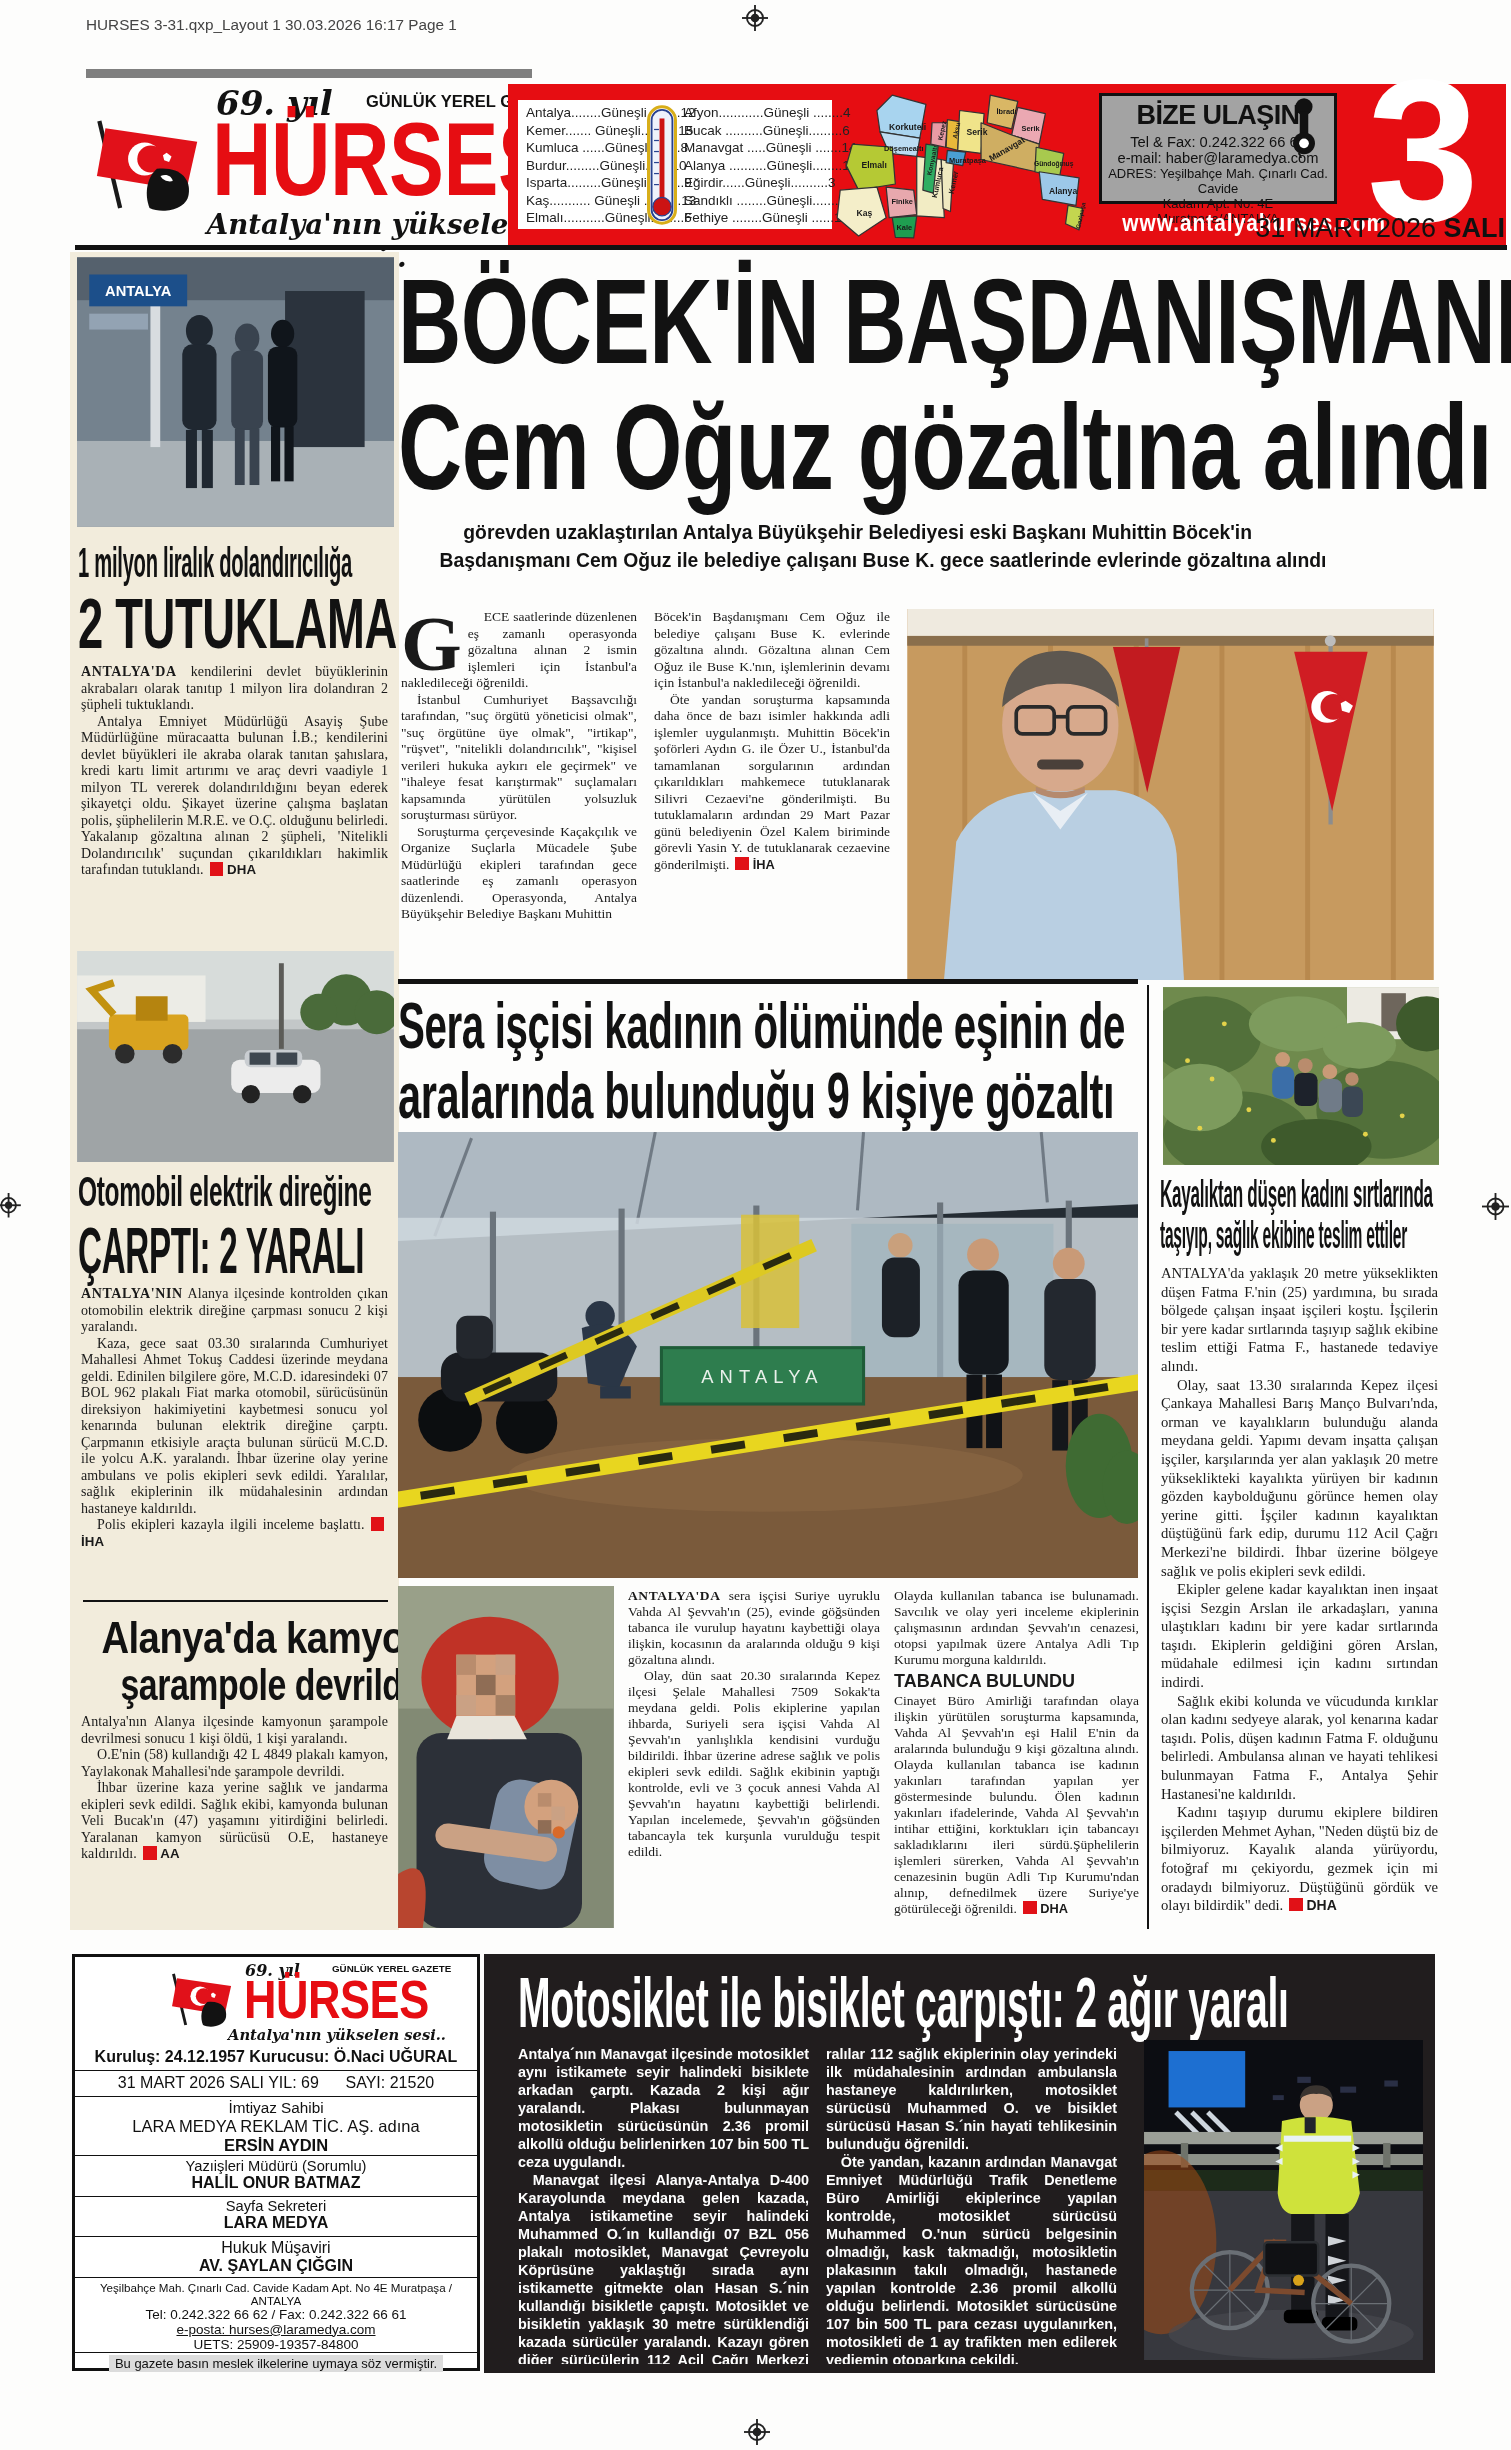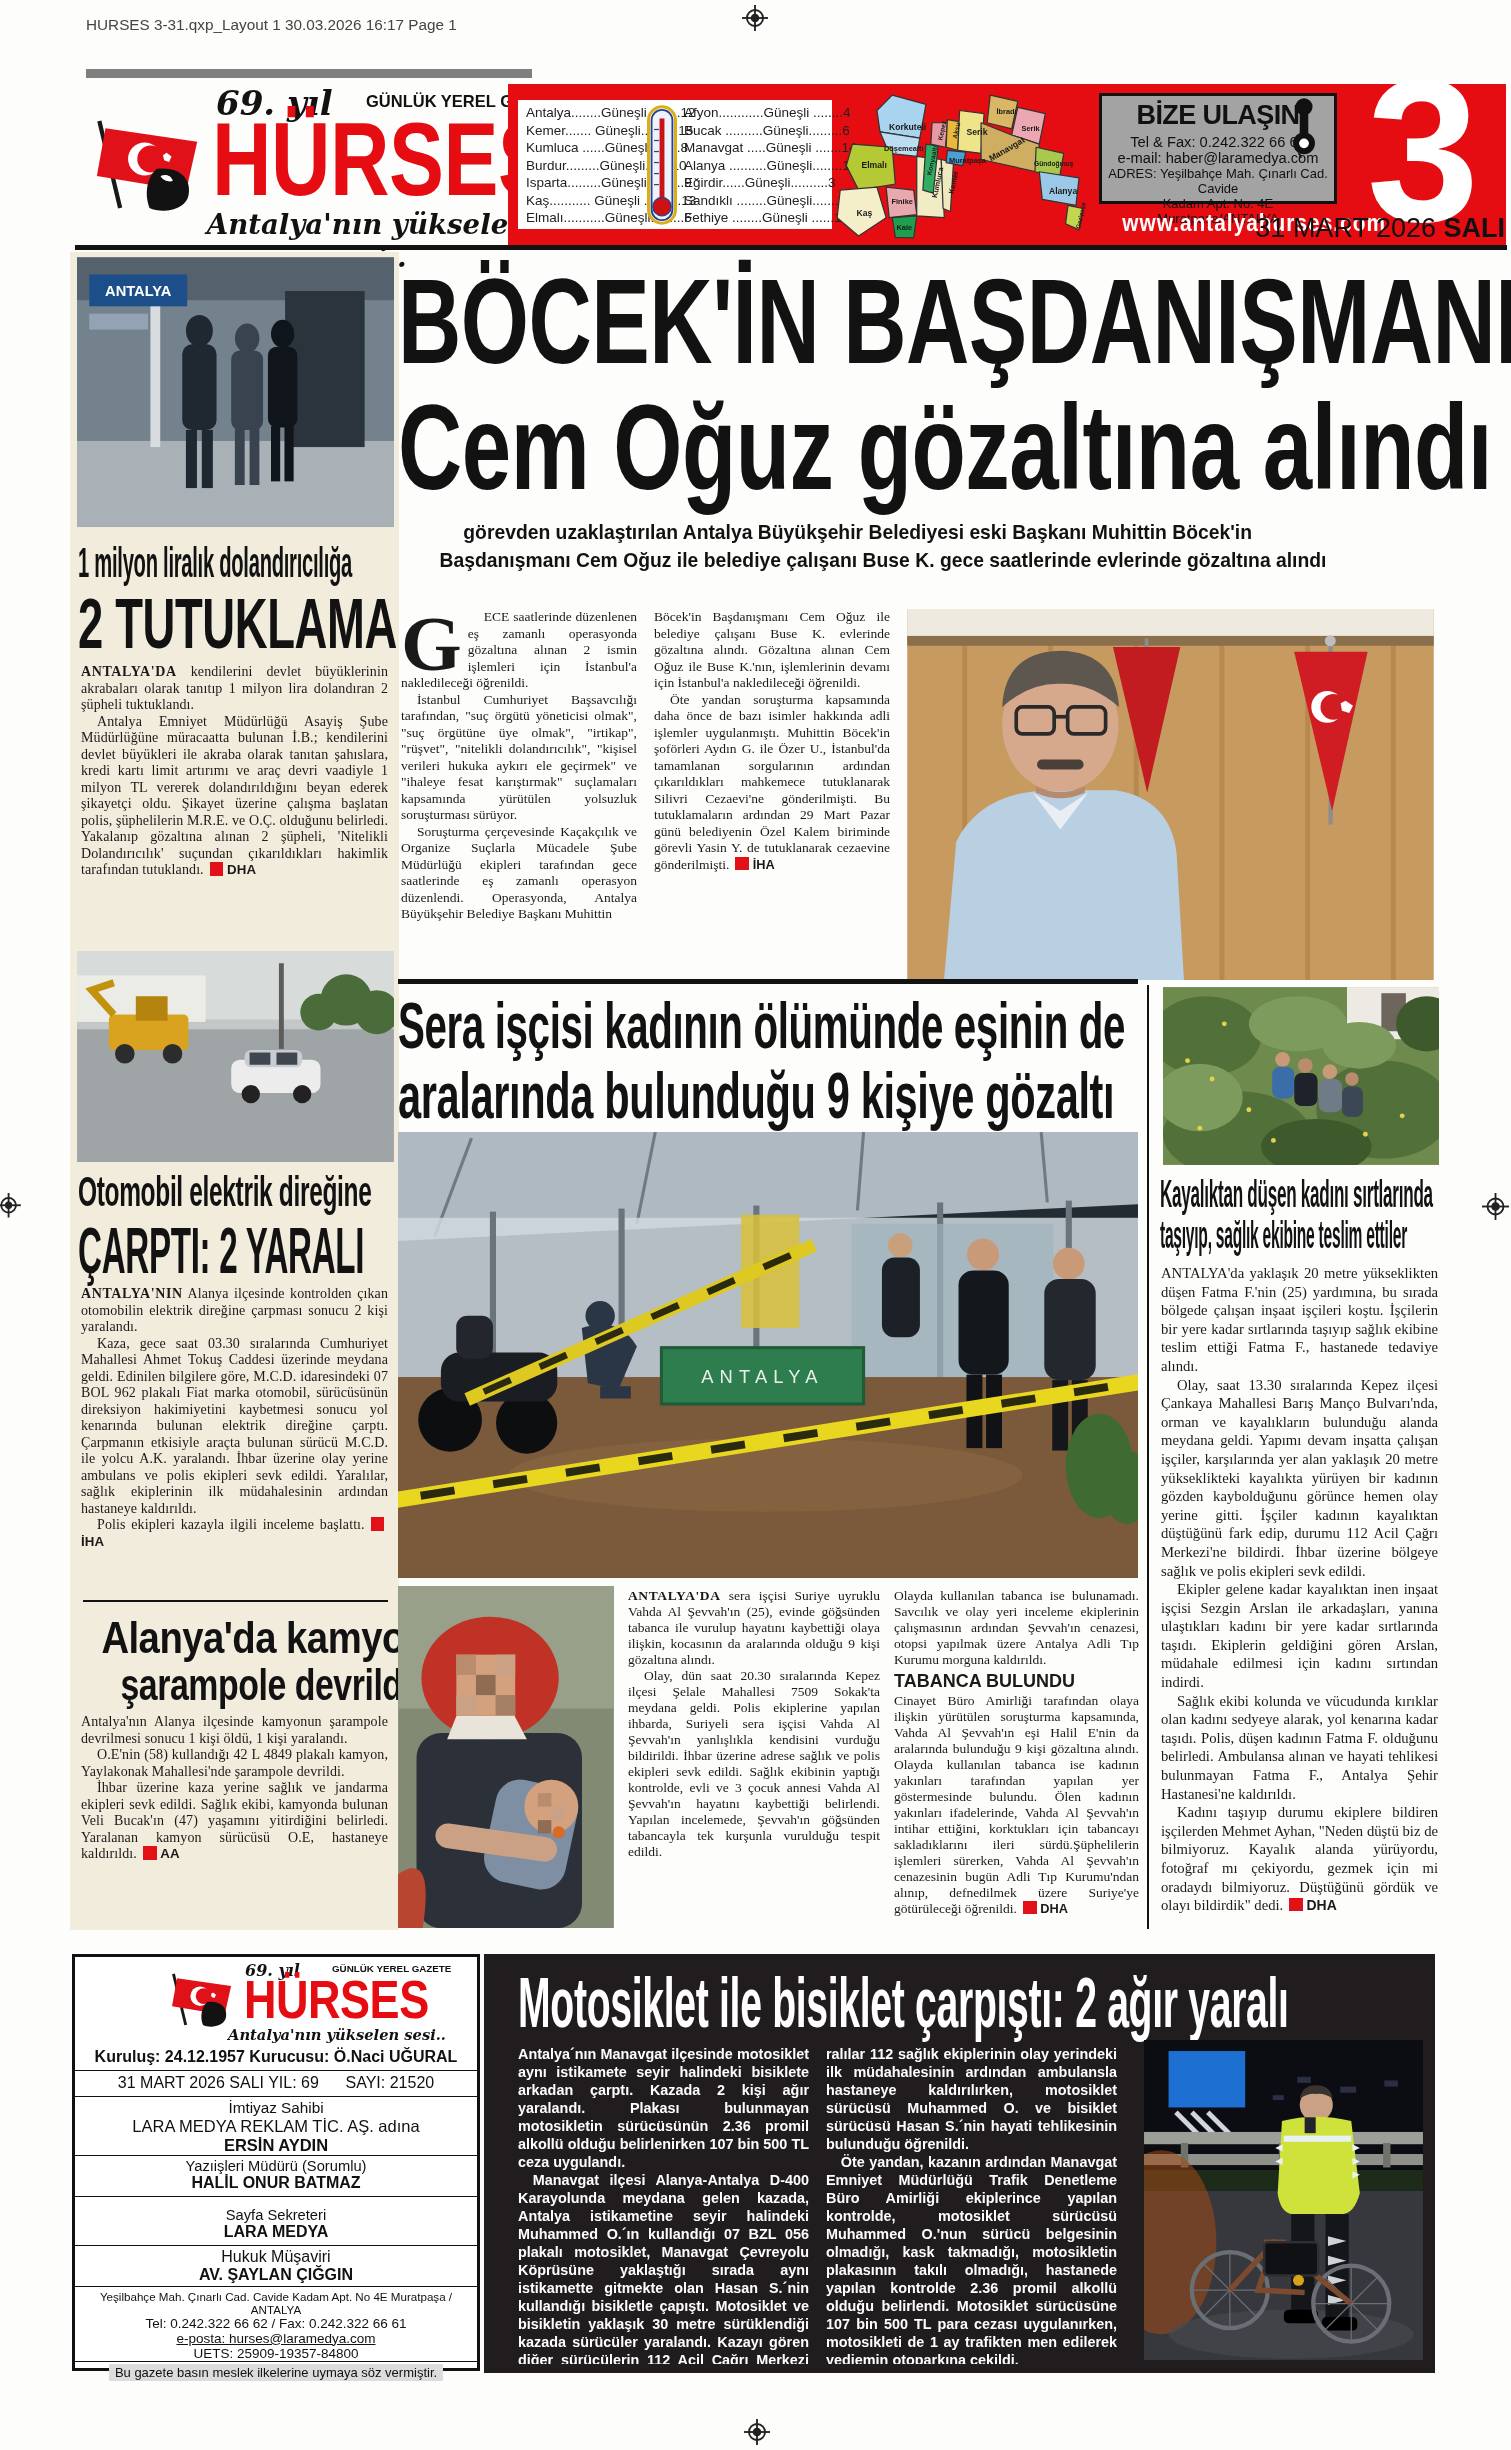--- a/index.html
+++ b/index.html
@@ -313,7 +313,7 @@
       <div style="font-size:14.7px;">Yazıişleri Müdürü (Sorumlu)</div>
       <div style="font-size:16px;font-weight:bold;">HALİL ONUR BATMAZ</div>
     </div>
-    <div class="imprint-row" style="height:38px;padding-top:10px;">
+    <div class="imprint-row" style="height:38px;padding-top:1px;">
       <div style="font-size:14.7px;">Sayfa Sekreteri</div>
       <div style="font-size:16px;font-weight:bold;">LARA MEDYA</div>
     </div>

